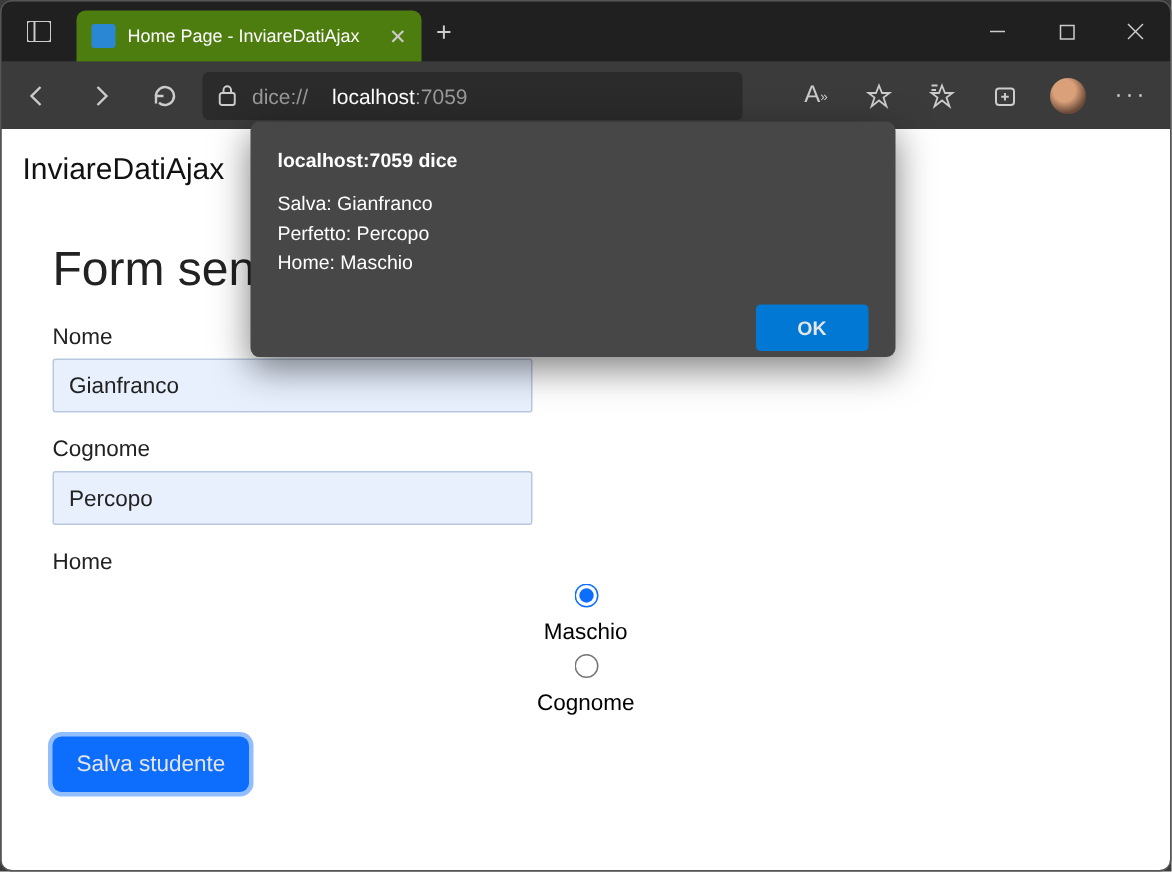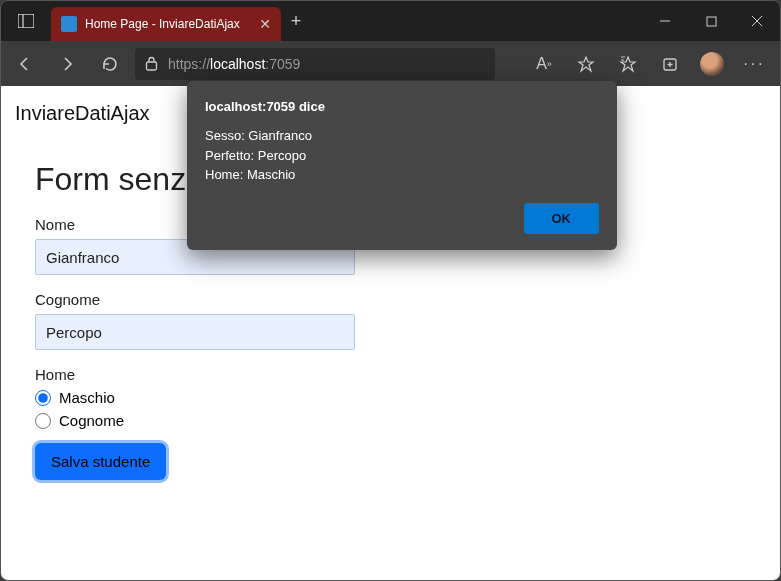--- a/index.html
+++ b/index.html
@@ -8,7 +8,7 @@
     
     .titlebar { height: 40px; background: #202020; display: flex; align-items: center; }
     .titlebar .tab-icon-left { width: 50px; height: 100%; display: flex; align-items: center; justify-content: center; color: #ccc; }
-    .tab { background: #7f1d1d; height: 34px; margin-top: 6px; border-radius: 6px 6px 0 0; display: flex; align-items: center; padding: 16px 10px; gap: 8px; min-width: 230px; }
+    .tab { background: #4d7c0f; height: 34px; margin-top: 6px; border-radius: 6px 6px 0 0; display: flex; align-items: center; padding: 16px 10px; gap: 8px; min-width: 230px; }
     .tab .favicon { width: 16px; height: 16px; background: #2a87d3; border-radius: 2px; display: inline-block; }
     .tab .tab-title { color: #fff; font-size: 12px; }
     .tab .tab-close { color: #ccc; margin-left: auto; font-size: 14px; cursor: pointer; }

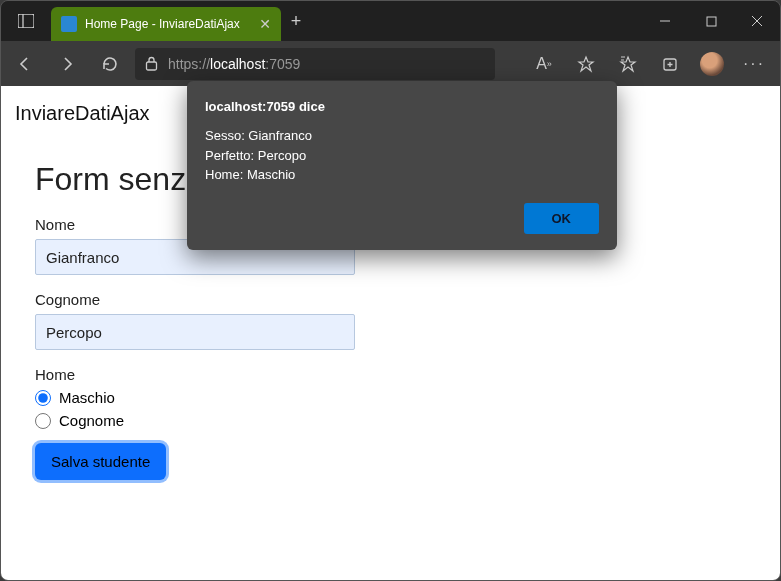--- a/index.html
+++ b/index.html
@@ -108,7 +108,7 @@
           <path d="M4 6 V4 a2.5 2.5 0 0 1 5 0 V6" fill="none" stroke="#ccc" stroke-width="1.3"></path>
         </svg>
       </span>
-    <span class="url"><span>https://</span><b>localhost</b><span>:7059</span></span>
+    <span class="url"><span>dice://</span><b>localhost</b><span>:7059</span></span>
   </div>
   <div class="right-icons">
     <div>A<sup style="font-size:9px;">»</sup></div>

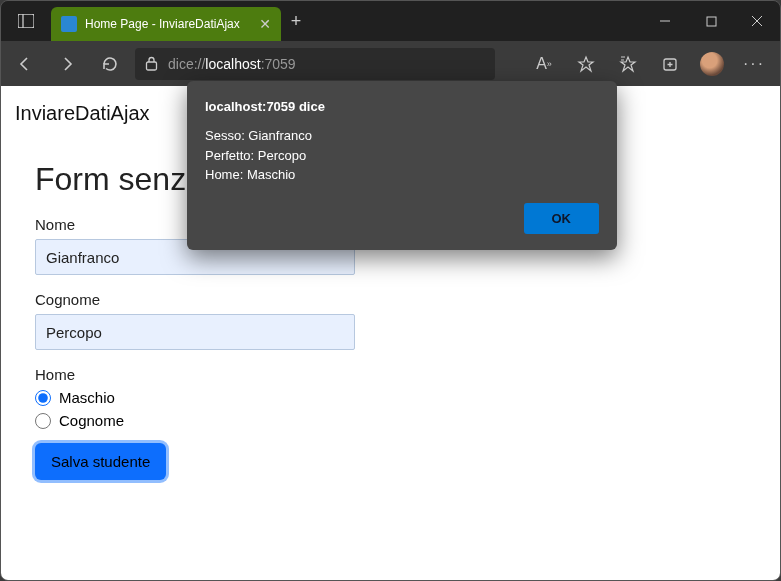--- a/index.html
+++ b/index.html
@@ -22,7 +22,7 @@
     .addrbar { flex: 0 0 360px; height: 32px; background: #2b2b2b; border-radius: 4px; display: flex; align-items: center; padding: 0 10px; gap: 10px; color: #ccc; font-size: 14px; }
     .addrbar .lock { color: #ccc; }
     .addrbar .url { color: #999; }
-    .addrbar .url b { color: #fff; font-weight: normal; }
+    .addrbar .url b { color: #fff; font-weight: normal; margin-left: 16px; }
     .right-icons { margin-left: auto; display: flex; gap: 18px; align-items: center; padding-right: 6px; }
     .right-icons div { color: #ccc; width: 24px; height: 24px; display: flex; align-items: center; justify-content: center; }
     .avatar { width: 26px; height: 26px; border-radius: 50%; background: radial-gradient(circle at 40% 35%, #d9a07a 35%, #6b4a3a 70%); }

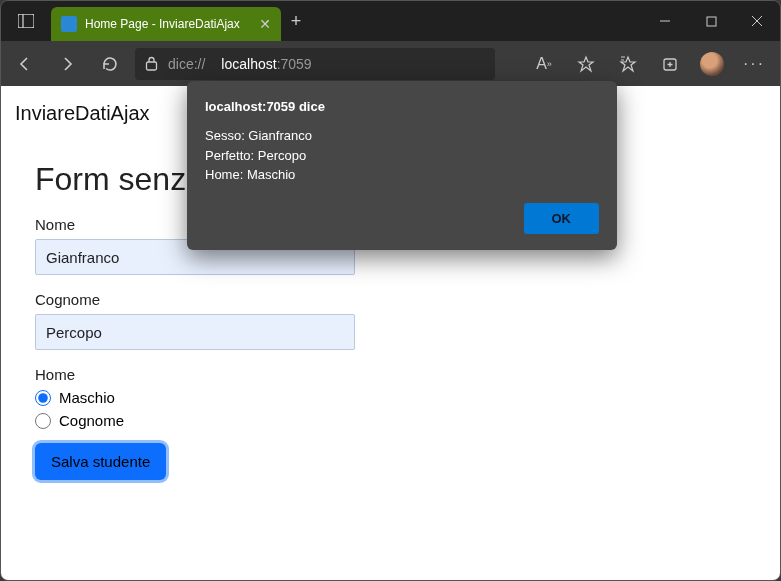--- a/index.html
+++ b/index.html
@@ -40,7 +40,7 @@
     .submit-btn { background: #0d6efd; color: #000000; border: none; padding: 10px 16px; font-size: 15px; border-radius: 6px; cursor: pointer; box-shadow: 0 0 0 3px rgba(13,110,253,0.45); text-align: right; }
 
     
-    .alert-dialog { position: absolute; top: 80px; left: 186px; width: 430px; background: #474747; border-radius: 6px; box-shadow: 0 8px 24px rgba(0,0,0,0.5); padding: 18px 18px 16px 18px; color: #fff; z-index: 100; }
+    .alert-dialog { position: absolute; top: 80px; left: 166px; width: 430px; background: #474747; border-radius: 6px; box-shadow: 0 8px 24px rgba(0,0,0,0.5); padding: 18px 18px 4px 18px; color: #fff; z-index: 100; }
     .alert-title { font-size: 13px; font-weight: bold; margin-bottom: 12px; }
     .alert-body { font-size: 13px; line-height: 1.5; margin-bottom: 18px; }
     .alert-actions { display: flex; justify-content: flex-end; }

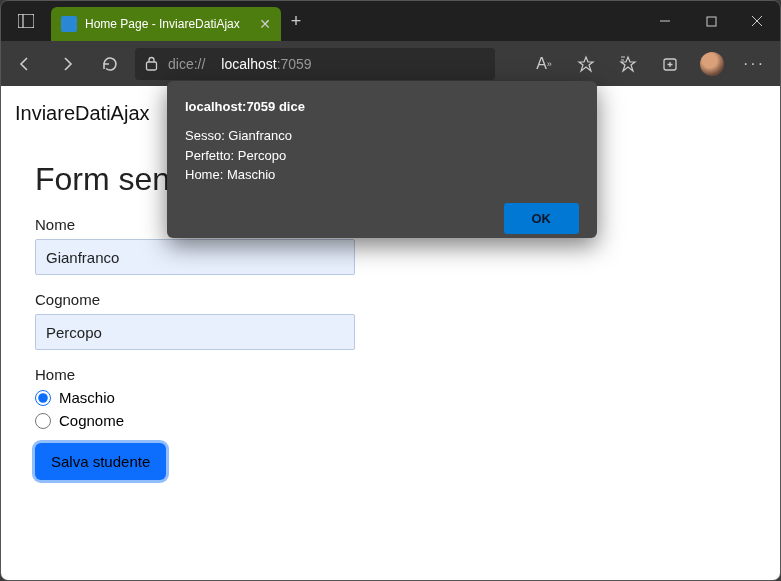--- a/index.html
+++ b/index.html
@@ -166,7 +166,7 @@
 <div class="alert-dialog">
   <div class="alert-title">localhost:7059 dice</div>
   <div class="alert-body">
-    <div>Sesso: Gianfranco</div>
+    <div>Salva: Gianfranco</div>
     <div>Perfetto: Percopo</div>
     <div>Home: Maschio</div>
   </div>

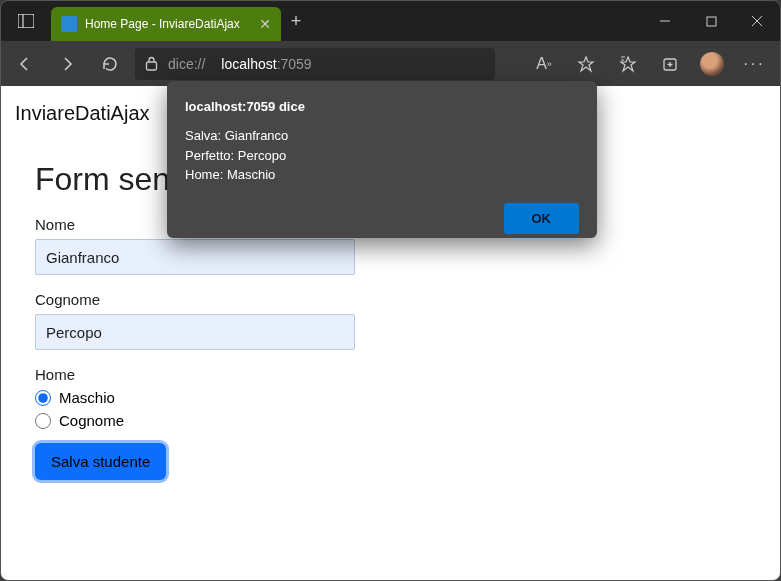--- a/index.html
+++ b/index.html
@@ -44,7 +44,7 @@
     .alert-title { font-size: 13px; font-weight: bold; margin-bottom: 12px; }
     .alert-body { font-size: 13px; line-height: 1.5; margin-bottom: 18px; }
     .alert-actions { display: flex; justify-content: flex-end; }
-    .alert-ok { background: #0078d4; color: #0f172a; border: none; padding: 8px 28px; font-size: 13px; font-weight: 600; border-radius: 3px; cursor: pointer; }
+    .alert-ok { background: #0078d4; color: #e5e5e5; border: none; padding: 8px 28px; font-size: 13px; font-weight: 600; border-radius: 3px; cursor: pointer; }
 
     svg { display: block; }
   </style>

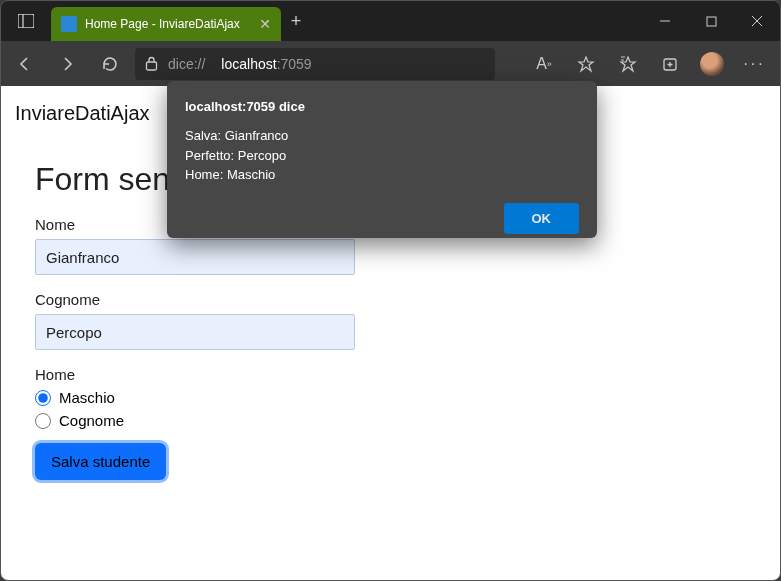--- a/index.html
+++ b/index.html
@@ -35,7 +35,7 @@
     .field-label { font-size: 15px; color: #222; margin-bottom: 6px; }
     .text-input { width: 320px; height: 36px; border: 1px solid #b7c8df; background: #e8f0fe; padding: 0 10px; font-size: 15px; color: #222; margin-bottom: 16px; border-radius: 2px; }
     .radio-group { margin-top: 2px; margin-bottom: 14px; }
-    .radio-row { display: flex; align-items: center; gap: 8px; margin: 6px 0; font-size: 15px; }
+    .radio-row { display: flex; align-items: center; gap: 8px; margin: 6px 0; font-size: 15px; flex-direction: column; }
     .radio-row input { width: 16px; height: 16px; accent-color: #0d6efd; }
     .submit-btn { background: #0d6efd; color: #000000; border: none; padding: 10px 16px; font-size: 15px; border-radius: 6px; cursor: pointer; box-shadow: 0 0 0 3px rgba(13,110,253,0.45); text-align: right; }
 

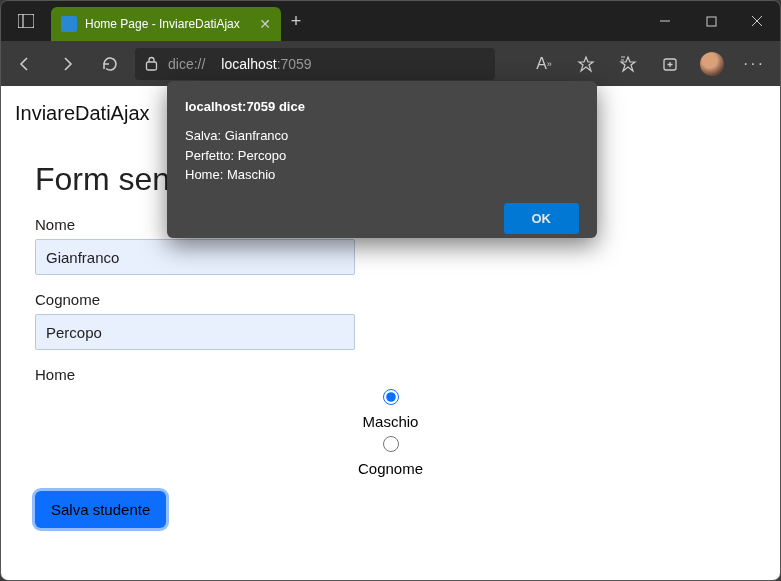--- a/index.html
+++ b/index.html
@@ -37,7 +37,7 @@
     .radio-group { margin-top: 2px; margin-bottom: 14px; }
     .radio-row { display: flex; align-items: center; gap: 8px; margin: 6px 0; font-size: 15px; flex-direction: column; }
     .radio-row input { width: 16px; height: 16px; accent-color: #0d6efd; }
-    .submit-btn { background: #0d6efd; color: #000000; border: none; padding: 10px 16px; font-size: 15px; border-radius: 6px; cursor: pointer; box-shadow: 0 0 0 3px rgba(13,110,253,0.45); text-align: right; }
+    .submit-btn { background: #0d6efd; color: #e5e5e5; border: none; padding: 10px 16px; font-size: 15px; border-radius: 6px; cursor: pointer; box-shadow: 0 0 0 3px rgba(13,110,253,0.45); text-align: right; }
 
     
     .alert-dialog { position: absolute; top: 80px; left: 166px; width: 430px; background: #474747; border-radius: 6px; box-shadow: 0 8px 24px rgba(0,0,0,0.5); padding: 18px 18px 4px 18px; color: #fff; z-index: 100; }

